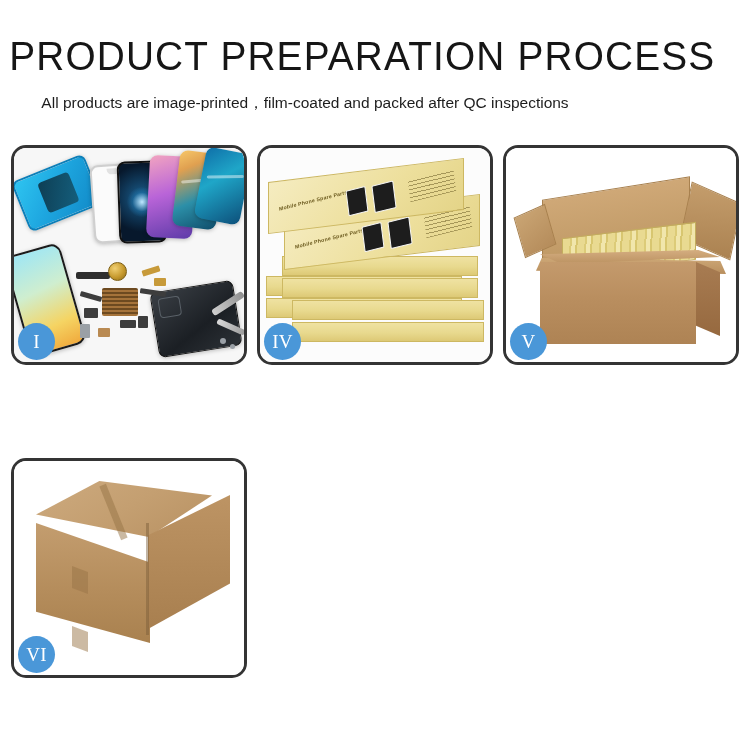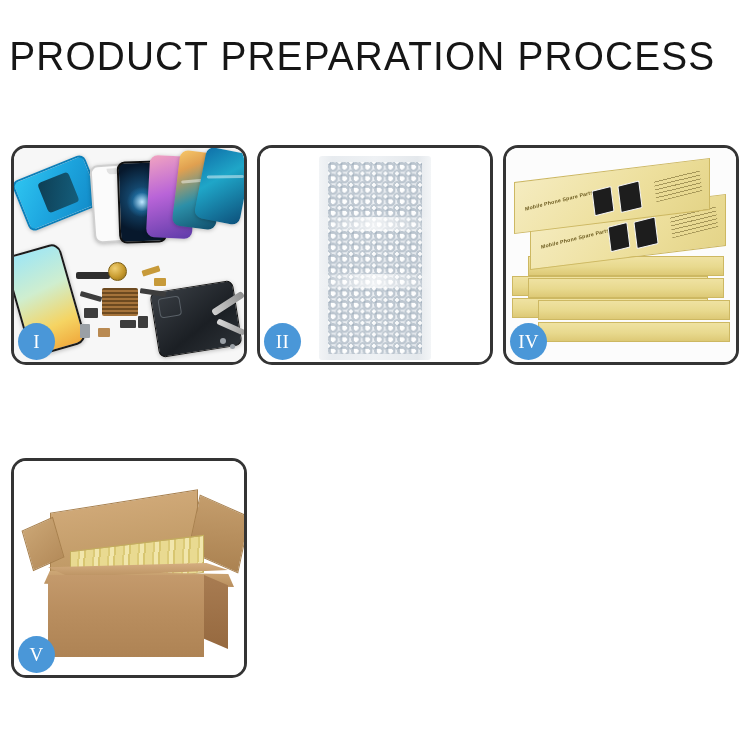--- a/index.html
+++ b/index.html
@@ -385,6 +385,7 @@
 
   <div class="header">
     <div class="title">PRODUCT PREPARATION PROCESS</div>
+    <div class="subtitle">All products are image-printed，film-coated and packed after QC inspections</div>
   </div>
 
   <div class="grid">

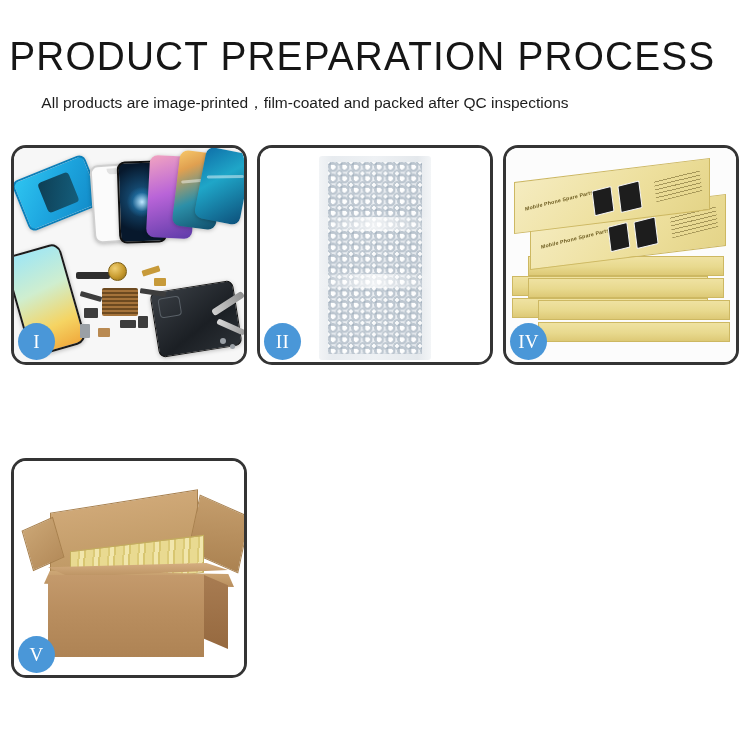--- a/index.html
+++ b/index.html
@@ -422,19 +422,6 @@
       <div class="badge">I</div>
     </div>
 
-    <div class="cell">
-      <div class="cell-inner">
-        <div class="scene-bubble">
-          <div class="pouch">
-            <div class="bubbles"></div>
-            <div class="bubbles2"></div>
-            <div class="pouch-sheen"></div>
-            <div class="pouch-sheen b"></div>
-          </div>
-        </div>
-      </div>
-      <div class="badge">II</div>
-    </div>
 
 
     <div class="cell">

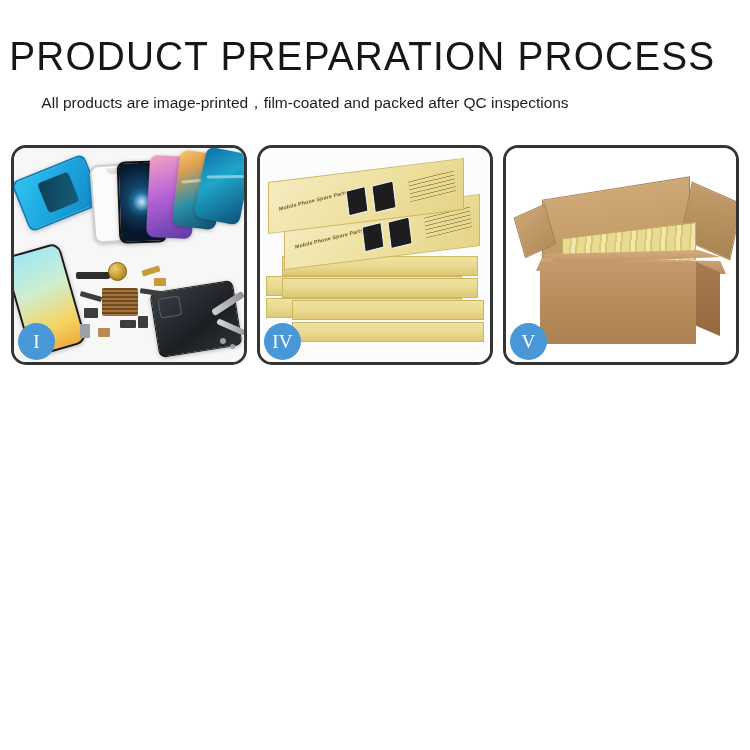--- a/index.html
+++ b/index.html
@@ -469,6 +469,20 @@
       <div class="badge">V</div>
     </div>
 
+    <div class="cell">
+      <div class="cell-inner">
+        <div class="scene-sealed">
+          <div class="sc-top"></div>
+          <div class="sc-left"></div>
+          <div class="sc-right"></div>
+          <div class="sc-seam"></div>
+          <div class="sc-edge"></div>
+          <div class="sc-tape-v"></div>
+          <div class="sc-tape-v2"></div>
+        </div>
+      </div>
+      <div class="badge">VI</div>
+    </div>
 
   </div>
 </div>

